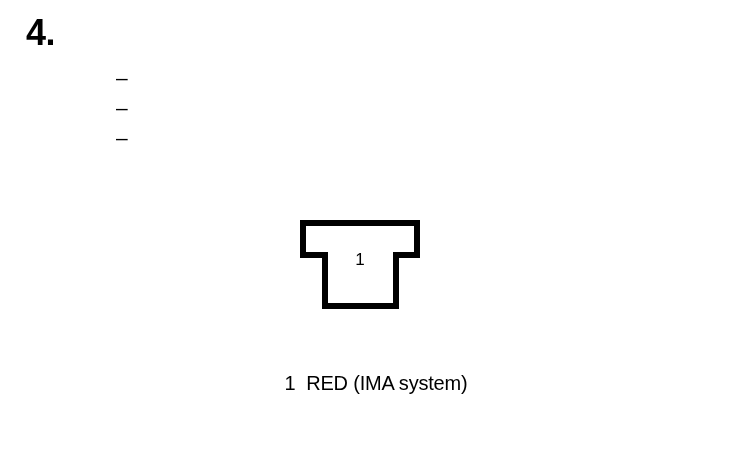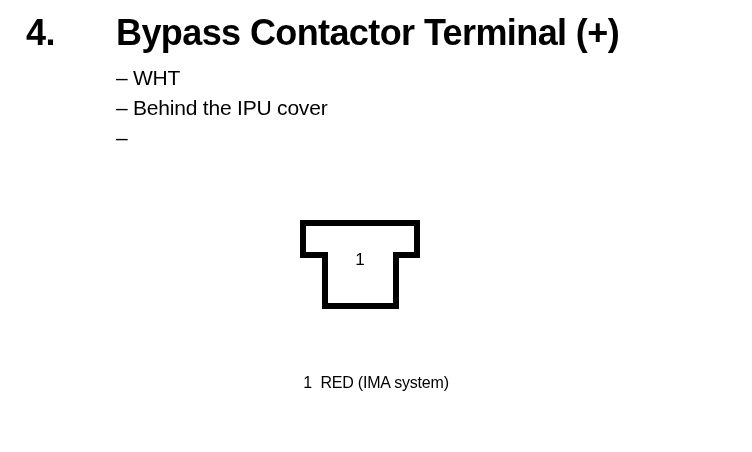--- a/index.html
+++ b/index.html
@@ -123,7 +123,6 @@
 
   <div id="header-row">
     <div id="slide-number">4.</div>
-    <div id="slide-title">Bypass Contactor Terminal (+)</div>
   </div>
 
   <div id="bullet-list">

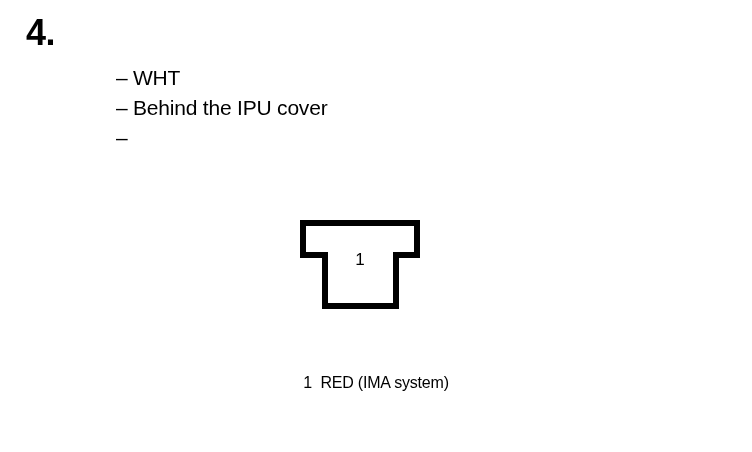--- a/index.html
+++ b/index.html
@@ -129,7 +129,6 @@
 
     <div class="bullet-item">
       <span class="bullet-dash">–</span>
-      <span class="bullet-text">WHT</span>
     </div>
 
     <div class="bullet-item">

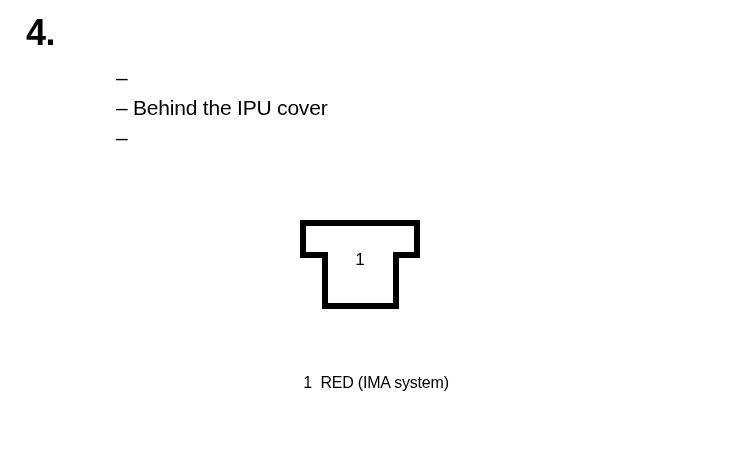--- a/index.html
+++ b/index.html
@@ -133,7 +133,6 @@
 
     <div class="bullet-item">
       <span class="bullet-dash">–</span>
-      <span class="bullet-text">Behind the IPU cover</span>
     </div>
 
     <div class="bullet-item">

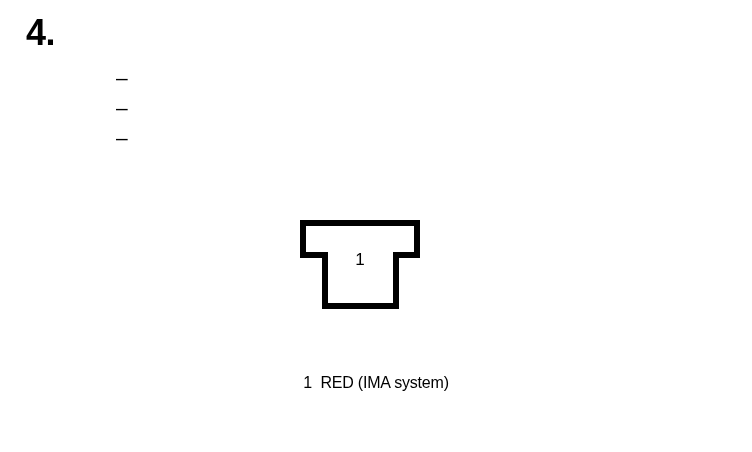--- a/index.html
+++ b/index.html
@@ -110,7 +110,7 @@
     top: 370px;
     width: 752px;
     text-align: center;
-    font-size: 16px;
+    font-size: 20px;
     line-height: 26px;
     letter-spacing: -0.2px;
     white-space: pre;

